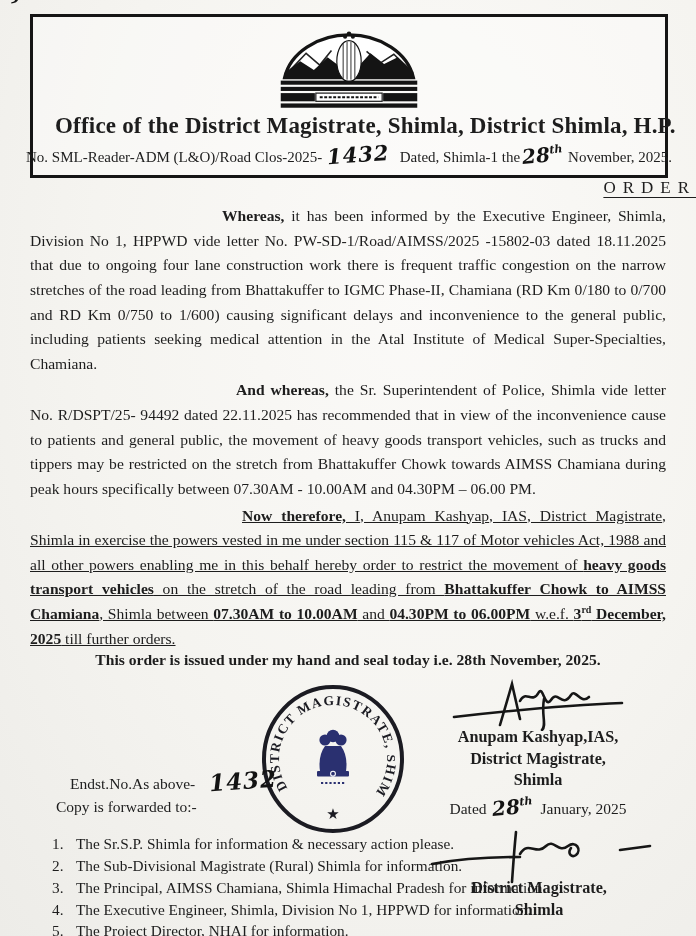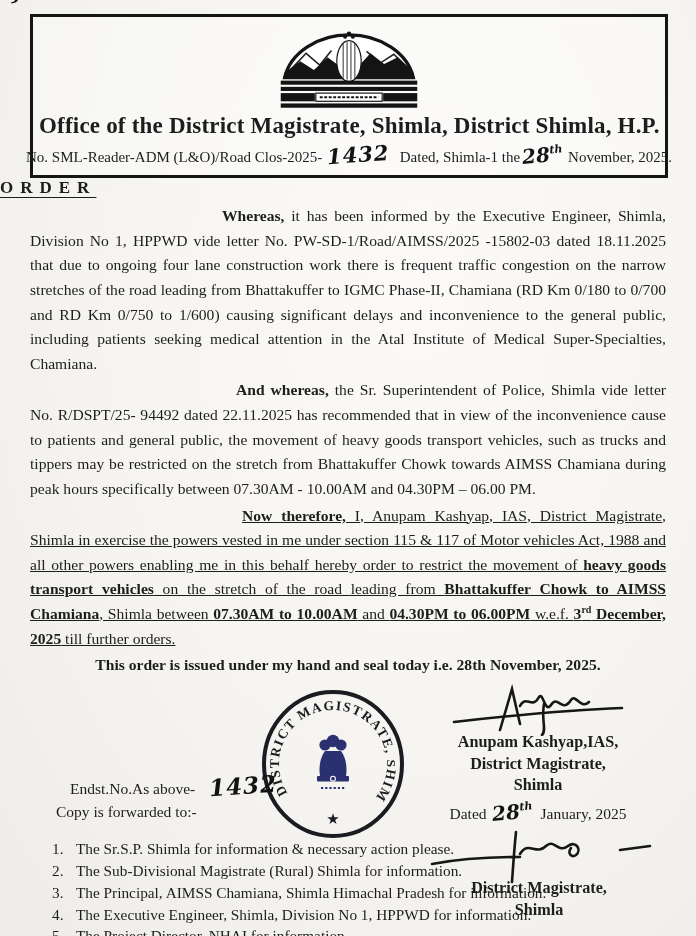--- a/index.html
+++ b/index.html
@@ -23,7 +23,7 @@
   .letterhead {
     position: absolute; left: 30px; top: 14px; width: 638px;
     border: 3px solid #151515;
-    padding: 4px 6px 8px;
+    padding: 4px 22px 8px;
     text-align: center;
     background: rgba(255,255,255,0.35);
   }

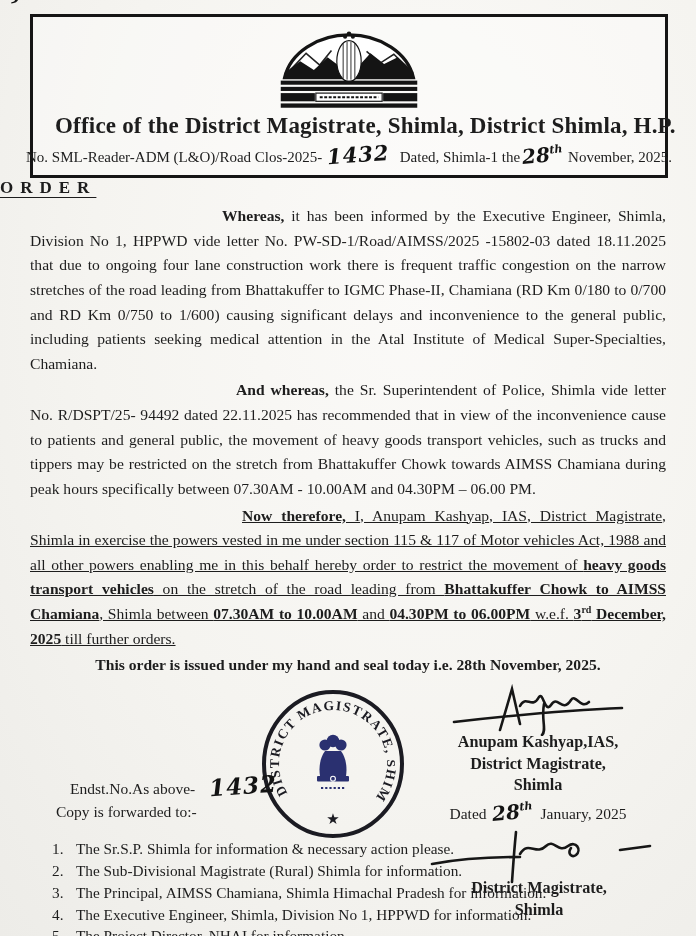--- a/index.html
+++ b/index.html
@@ -46,8 +46,8 @@
   .hand sup { font-size: 11px; }
   
   .order-heading {
-    margin-top: 178px; text-align: left;
-    font-size: 17px; font-weight: bold; letter-spacing: 7px;
+    margin-top: 178px; text-align: right;
+    font-size: 17px; font-weight: normal; letter-spacing: 7px;
     text-decoration: underline; text-underline-offset: 4px;
   }
   .body-text { padding: 0 30px; }

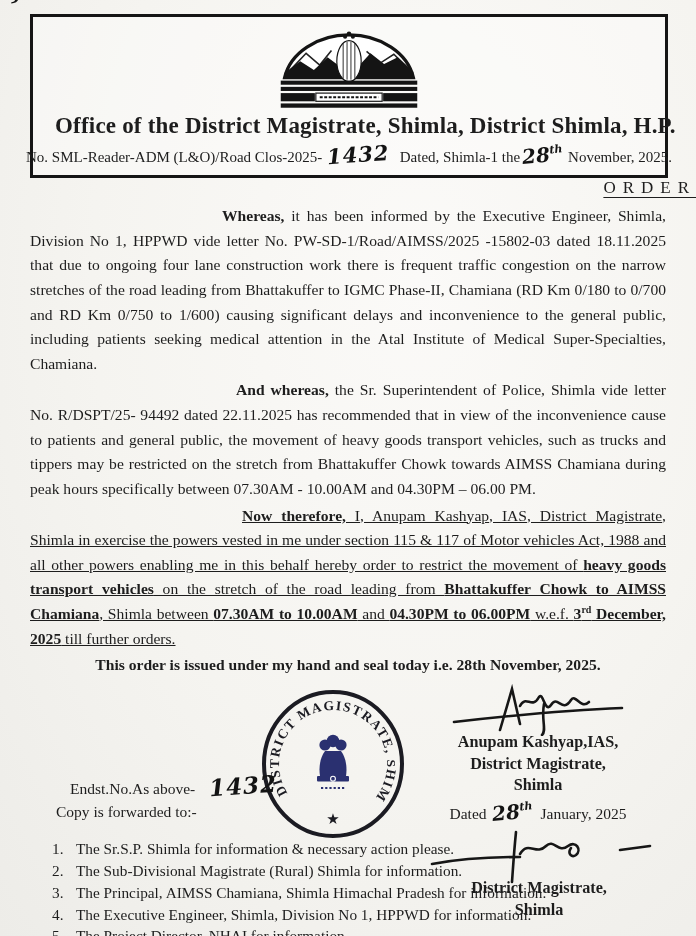--- a/index.html
+++ b/index.html
@@ -60,7 +60,7 @@
   p.p3 { text-indent: 212px; text-decoration: underline; }
   .closing-line {
     text-align: center; font-weight: bold; font-size: 15.6px;
-    margin-top: 5px; padding: 0 30px;
+    padding: 0 30px;
   }
   sup.printed { font-size: 10px; }
   

